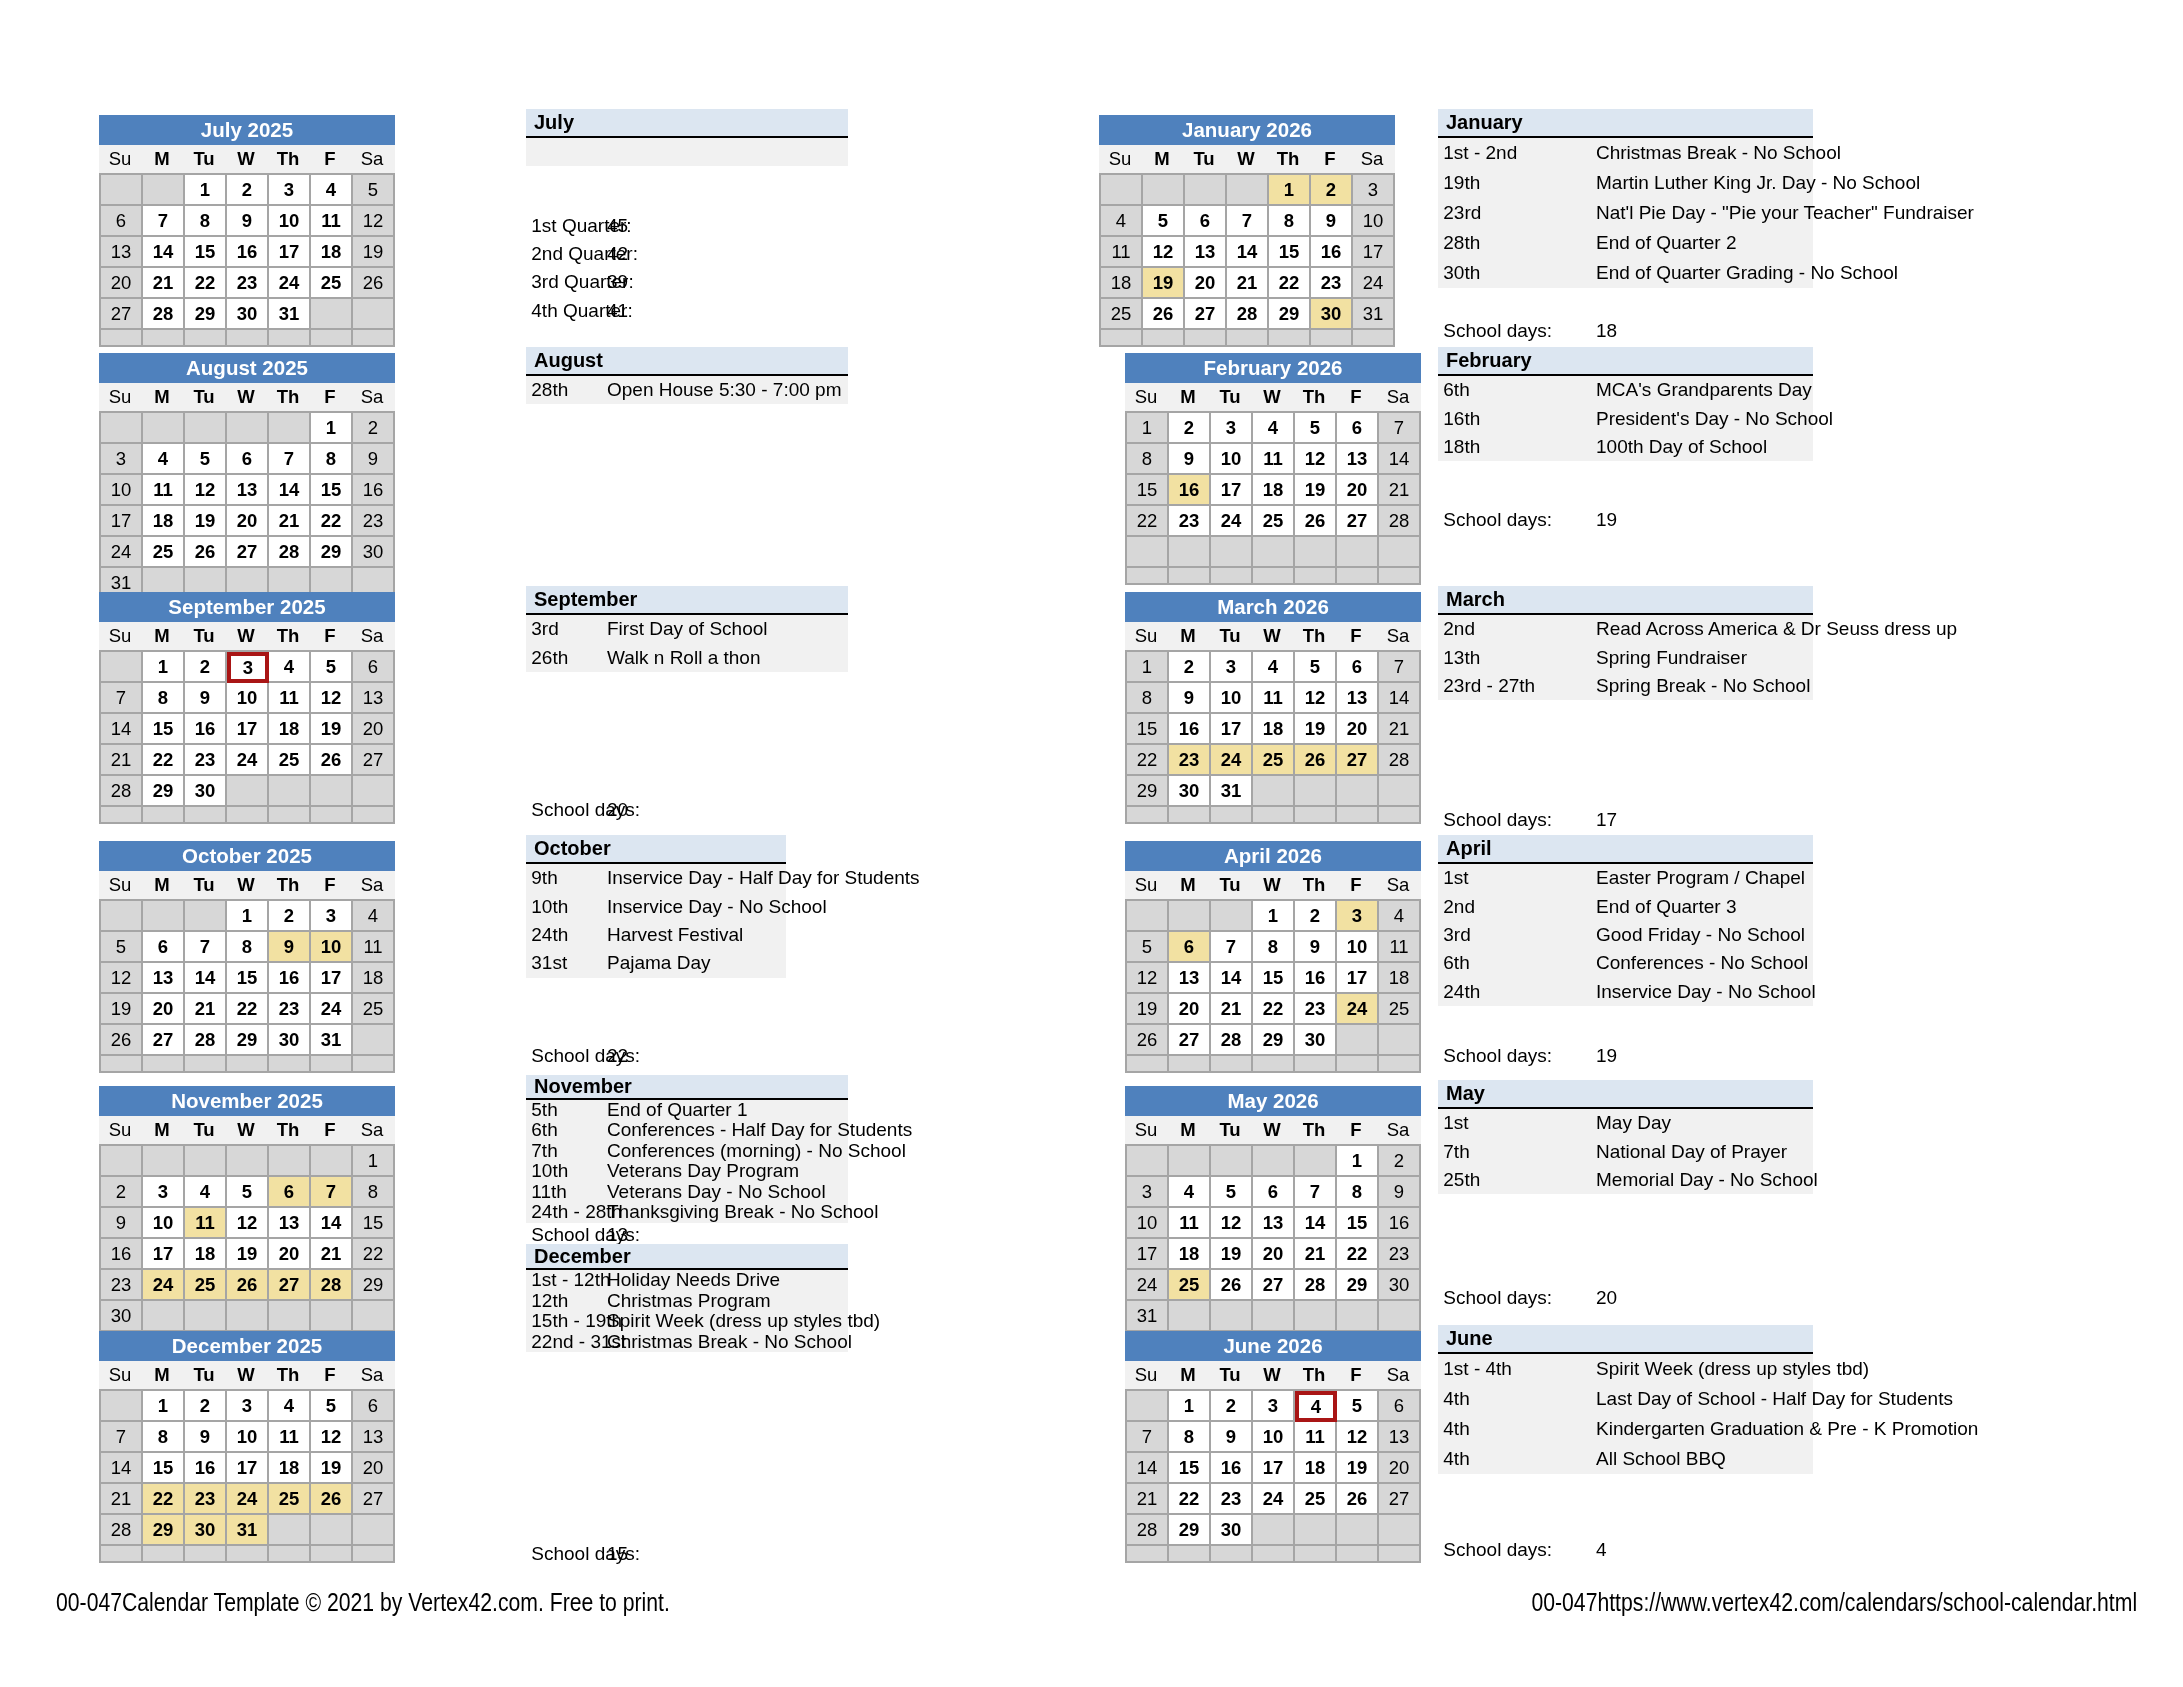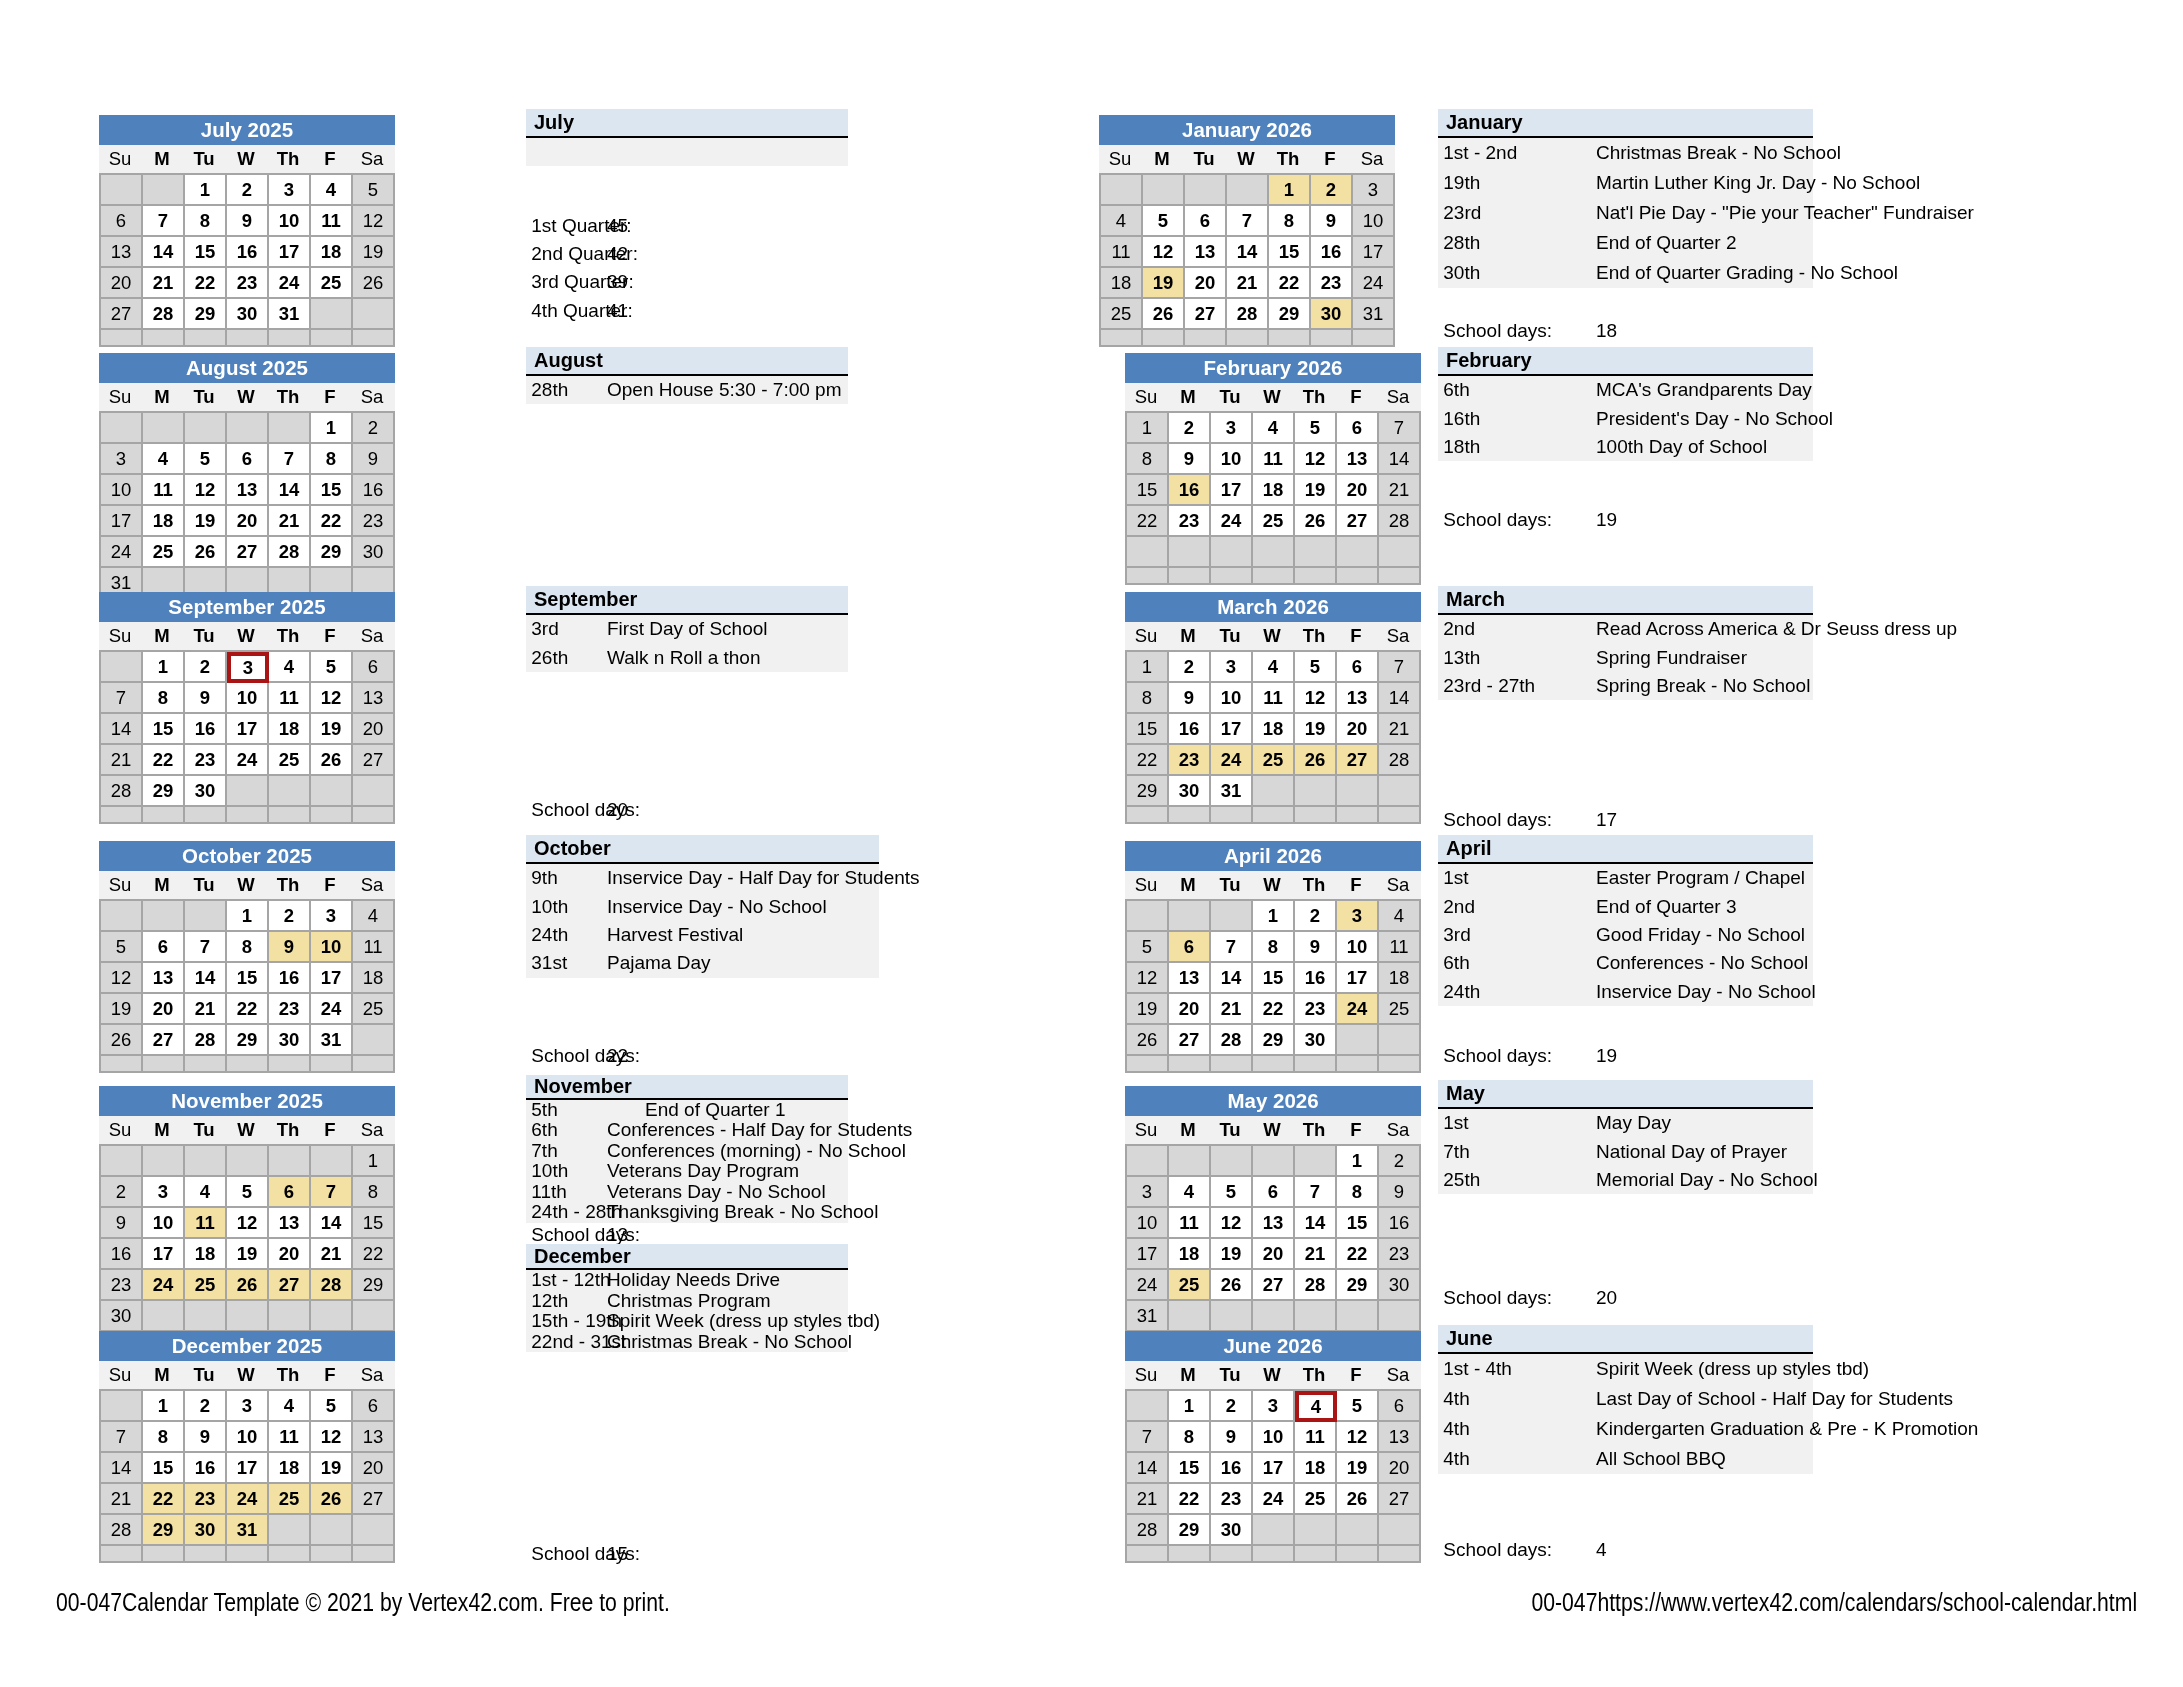--- a/index.html
+++ b/index.html
@@ -761,7 +761,7 @@
           <span class="ev-desc" style="left: 81px;">20</span>
         </div>
       </div>
-      <div class="ev" style="left: 526px; top: 835px; width: 353px;">
+      <div class="ev" style="left: 526px; top: 835px; width: 260px;">
         <div class="ev-header" style="height: 27px;">October</div>
         <div class="ev-row" style="height: 28.4px;">
           <span class="ev-date">9th</span>

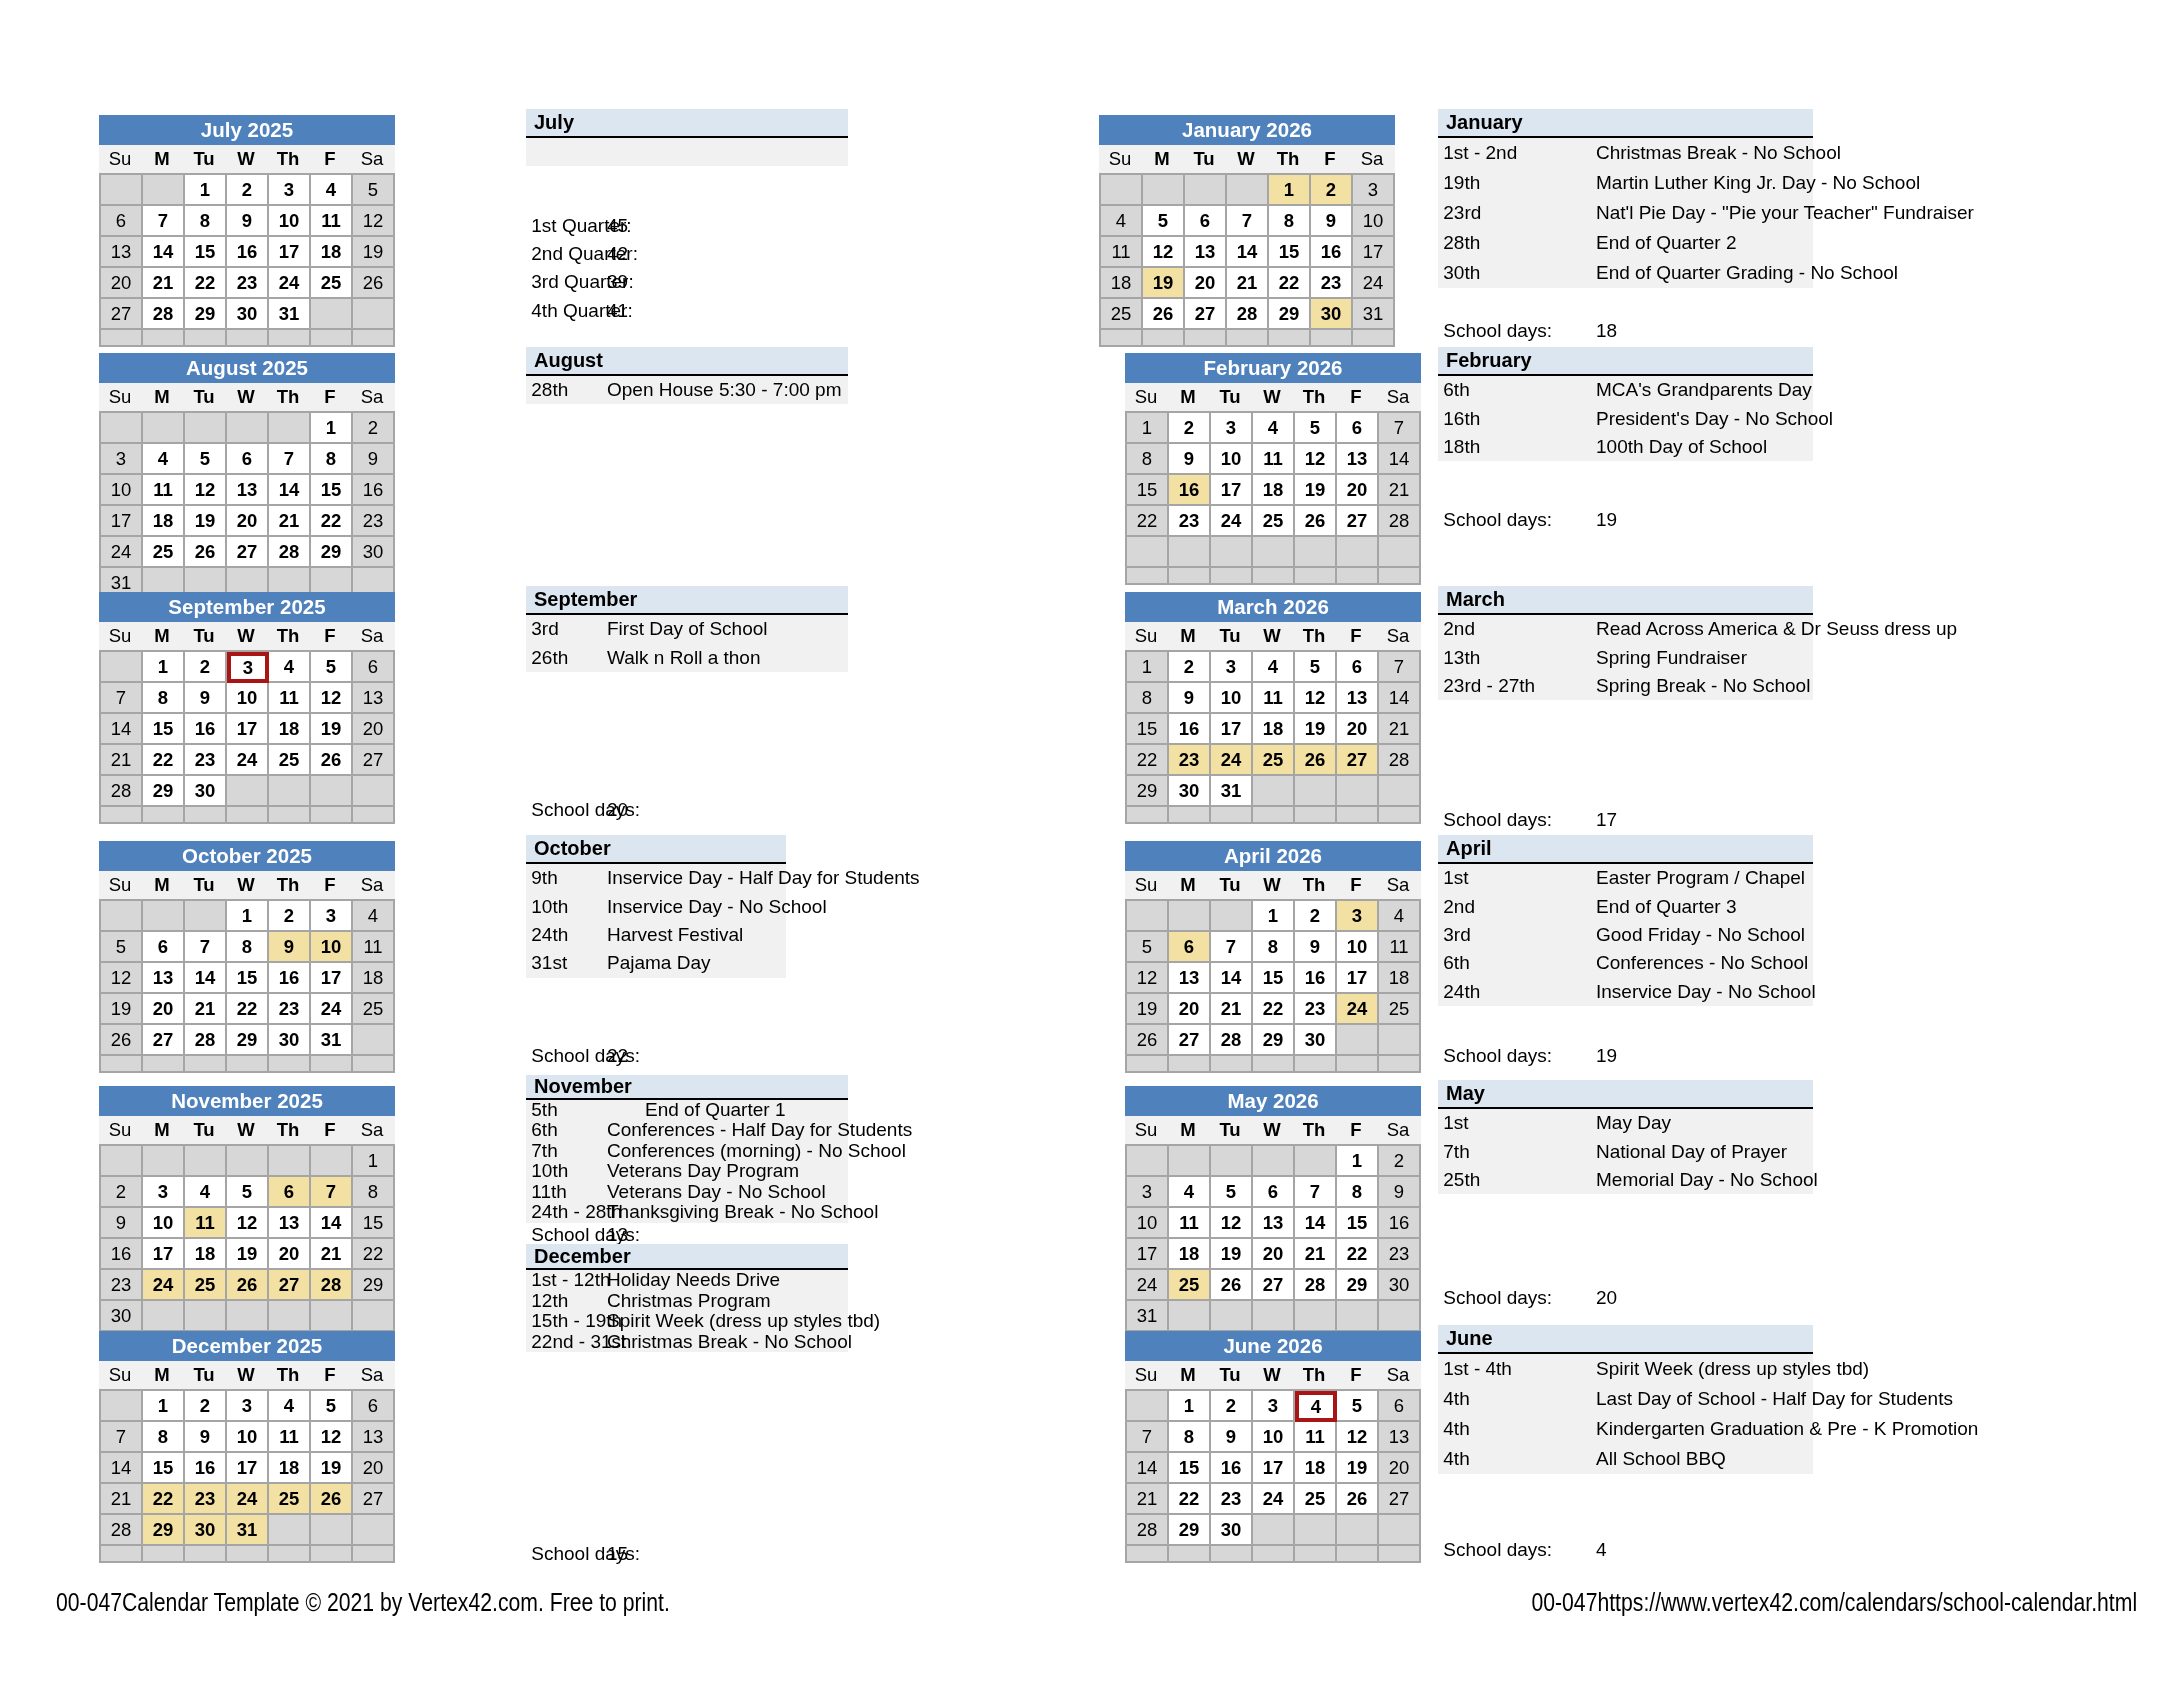--- a/index.html
+++ b/index.html
@@ -788,7 +788,7 @@
         <div class="ev-header" style="height: 22.5px;">November</div>
         <div class="ev-row" style="height: 20.5px;">
           <span class="ev-date">5th</span>
-          <span class="ev-desc" style="left: 81px; margin-left: 38px;">End of Quarter 1</span>
+          <span class="ev-desc" style="left: 81px;">End of Quarter 1</span>
         </div>
         <div class="ev-row" style="height: 20.5px;">
           <span class="ev-date">6th</span>

